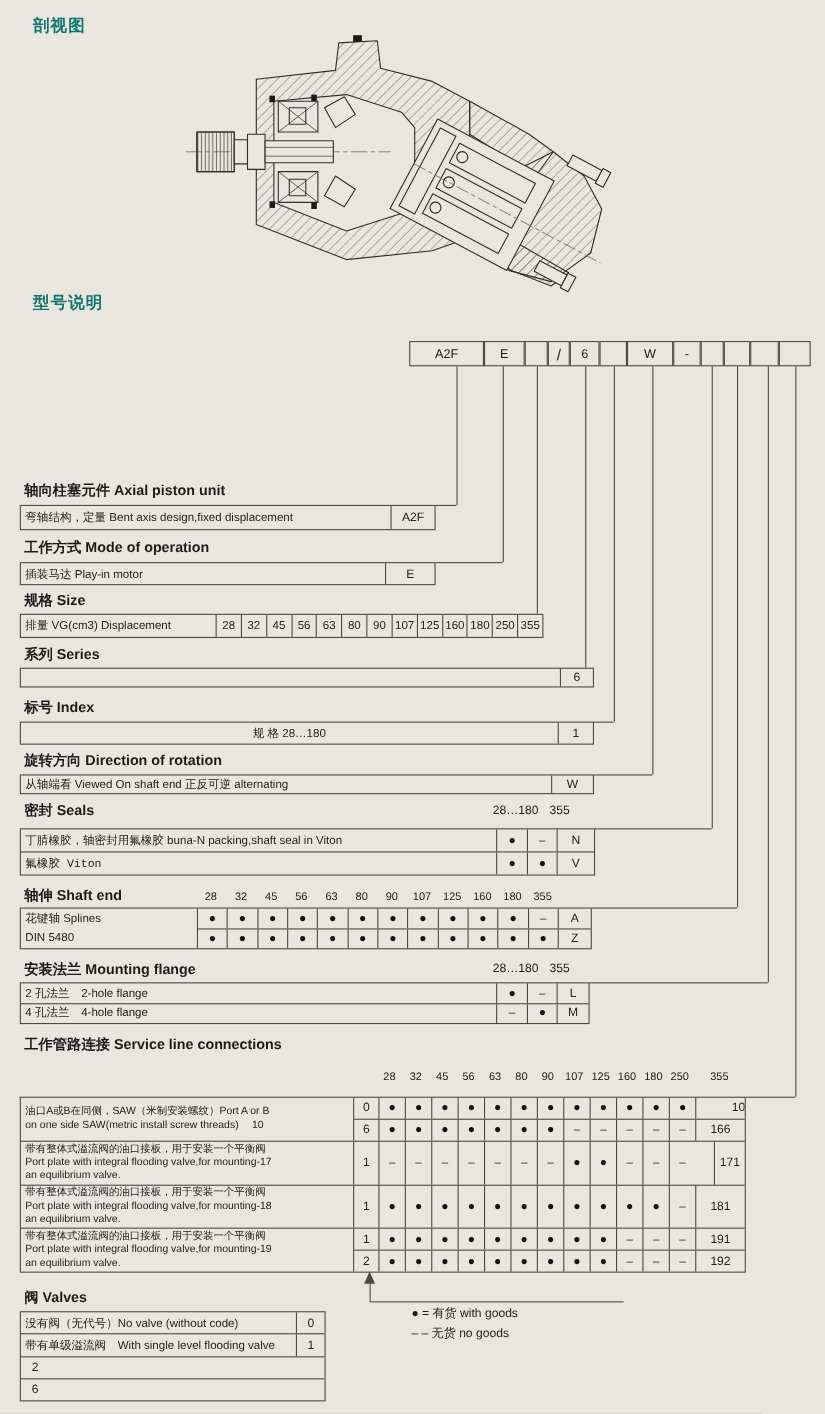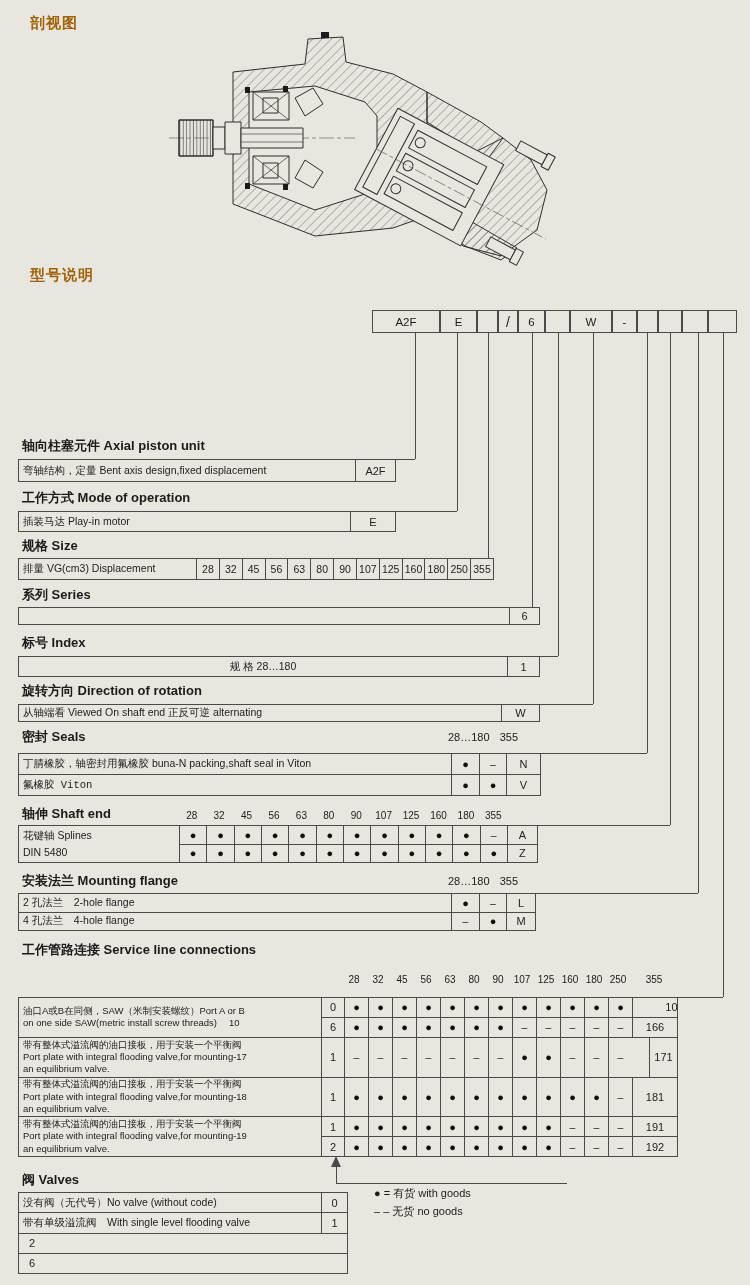--- a/index.html
+++ b/index.html
@@ -6,7 +6,7 @@
   .page{position:relative;width:750px;height:1285px;background:#e9e6e0;
         font-family:"Liberation Sans","DejaVu Sans",sans-serif;color:#222;overflow:hidden;}
   .abs{position:absolute;}
-  .h1{position:absolute;font-size:15px;font-weight:bold;color:#a16207;letter-spacing:1px;}
+  .h1{position:absolute;font-size:15px;font-weight:bold;color:#0f766e;letter-spacing:1px;}
   .sec-title{position:absolute;font-size:13px;font-weight:bold;color:#1b1b1b;white-space:nowrap;}
   .range-hdr{position:absolute;font-size:11px;color:#1b1b1b;word-spacing:7px;white-space:nowrap;}
   .codebox{position:absolute;top:310px;height:23px;border:1px solid #4a4a4a;box-sizing:border-box;

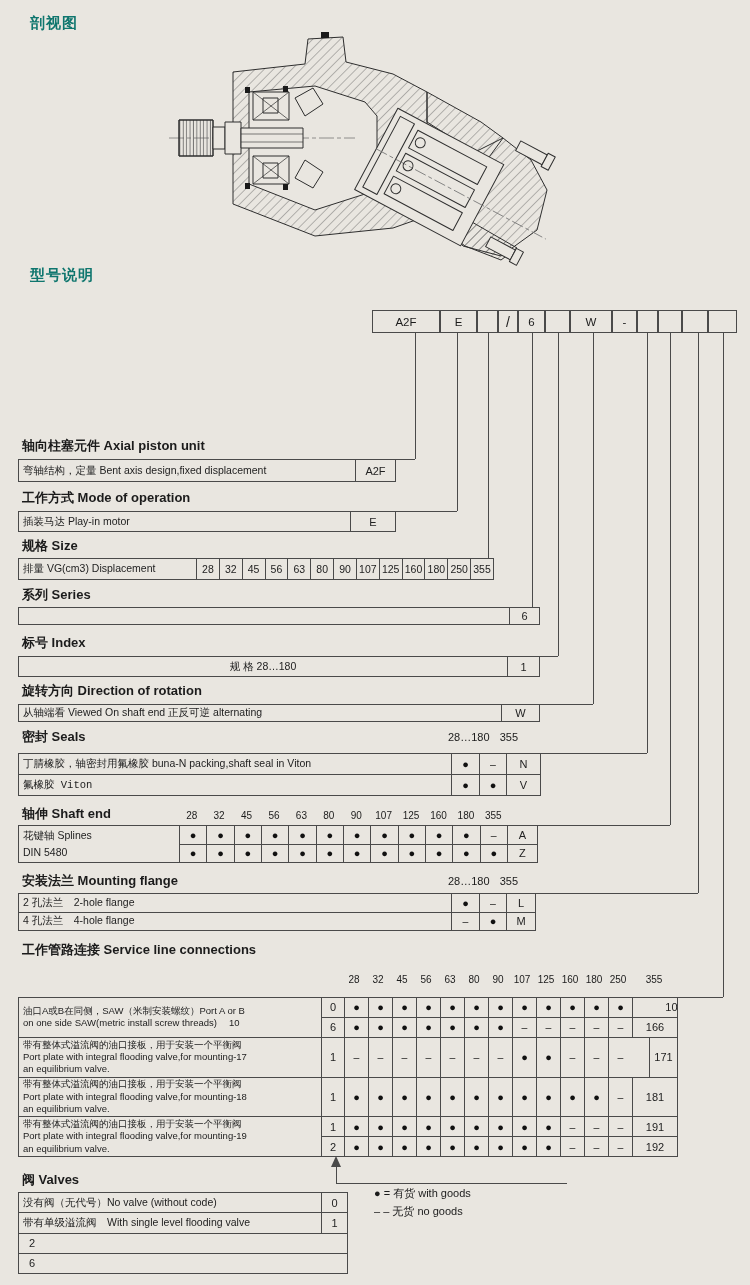--- a/index.html
+++ b/index.html
@@ -423,7 +423,7 @@
         </div>
       </div>
     </div>
-    <div class="tbl" style="left: 18px; top: 1192px; width: 330px; height: 82px;">
+    <div class="tbl" style="left: 18px; top: 1192px; width: 278px; height: 82px;">
       <div class="row">
         <div class="cell" style="flex: 1 1 0%;">没有阀（无代号）No valve (without code)</div>
         <div class="cell c code" style="width: 26px; flex: 0 0 auto;">0</div>

